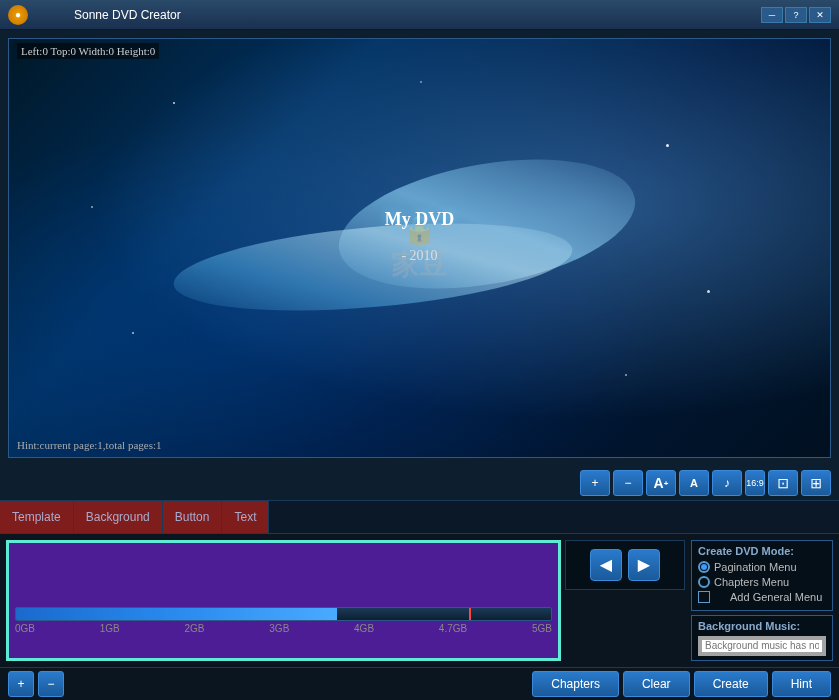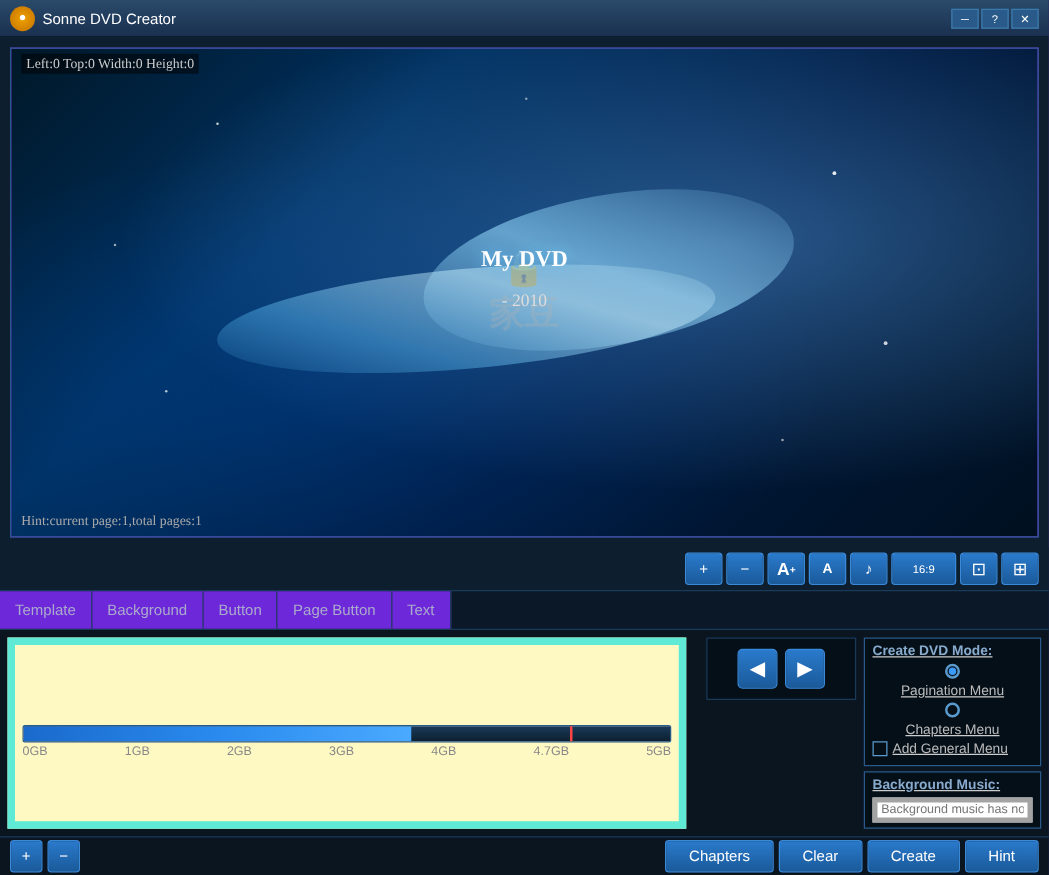--- a/index.html
+++ b/index.html
@@ -30,7 +30,7 @@
       display: flex; align-items: center; justify-content: center;
       font-size: 10px; color: #fff;
     }
-    #titlebar .title { color: #fff; font-size: 12px; flex: 1; }
+    #titlebar .title { color: #fff; font-size: 12px; flex: 1; margin-left: 40px; }
     #titlebar .win-controls { display: flex; gap: 2px; }
     #titlebar .win-btn {
       width: 22px; height: 16px;

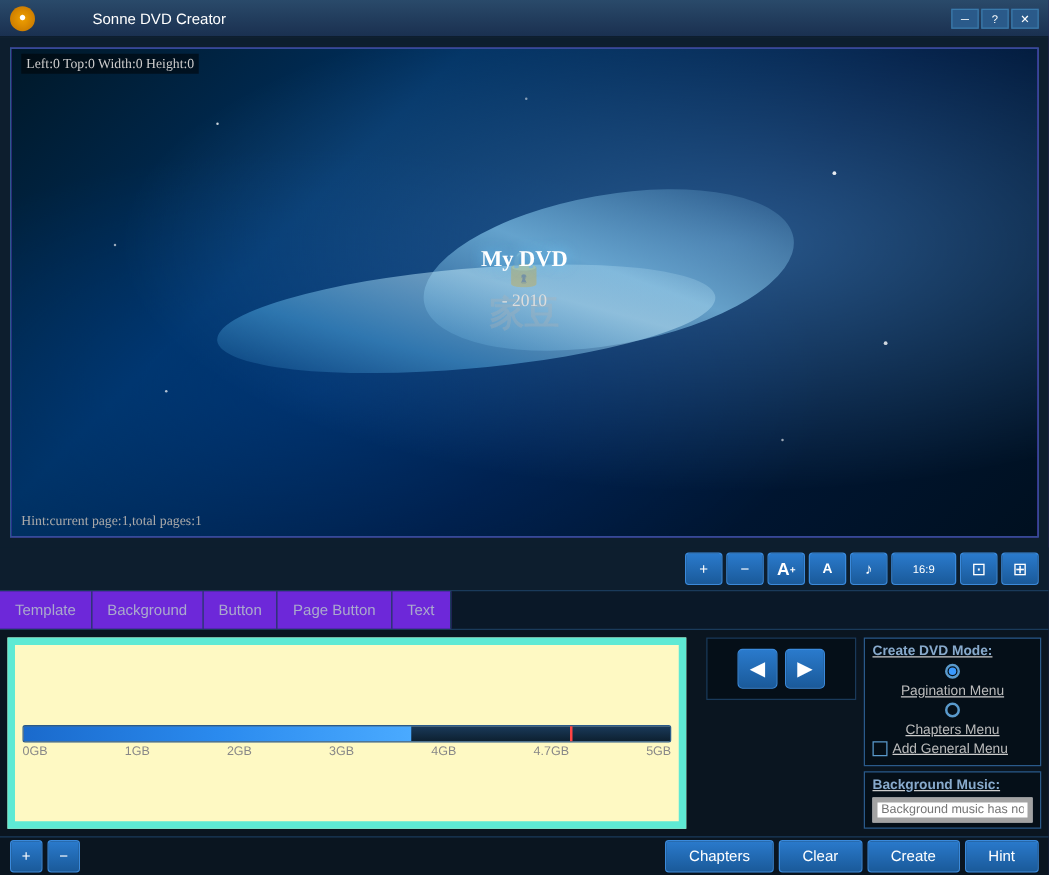--- a/index.html
+++ b/index.html
@@ -439,7 +439,7 @@
     <button class="tool-btn" style="font-size:14px;font-weight:bold;">A<sup style="font-size:8px;">+</sup></button>
     <button class="tool-btn" style="font-size:11px;font-weight:bold;">A</button>
     <button class="tool-btn">♪</button>
-    <button class="tool-btn" style="font-size:9px;width:52px;">16:9</button>
+    <button class="tool-btn" style="font-size:9px;width:20px;">16:9</button>
     <button class="tool-btn" style="font-size:14px;">⊡</button>
     <button class="tool-btn" style="font-size:14px;">⊞</button>
   </div>

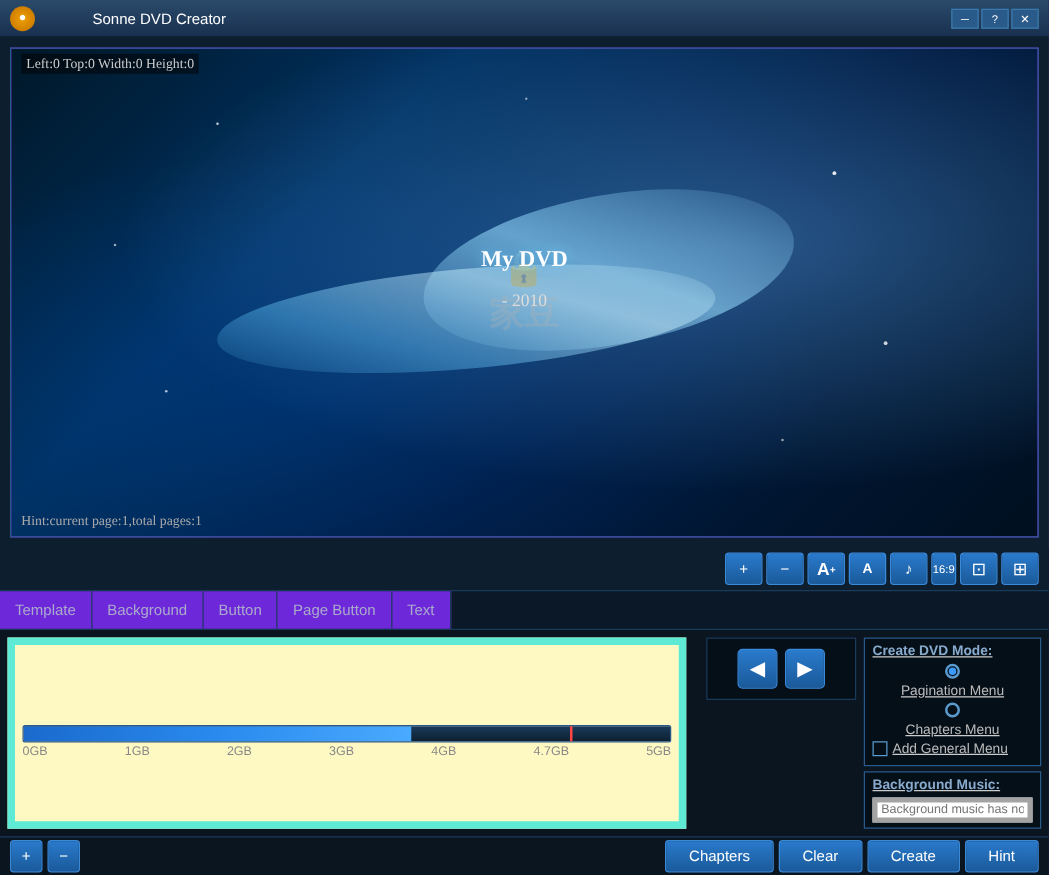--- a/index.html
+++ b/index.html
@@ -173,7 +173,7 @@
       border-right: 1px solid #1a3a5a;
       color: #aac;
       font-size: 12px;
-      background: #6d28d9;
+      background: #7f1d1d;
       white-space: nowrap;
     }
     .tab.active {

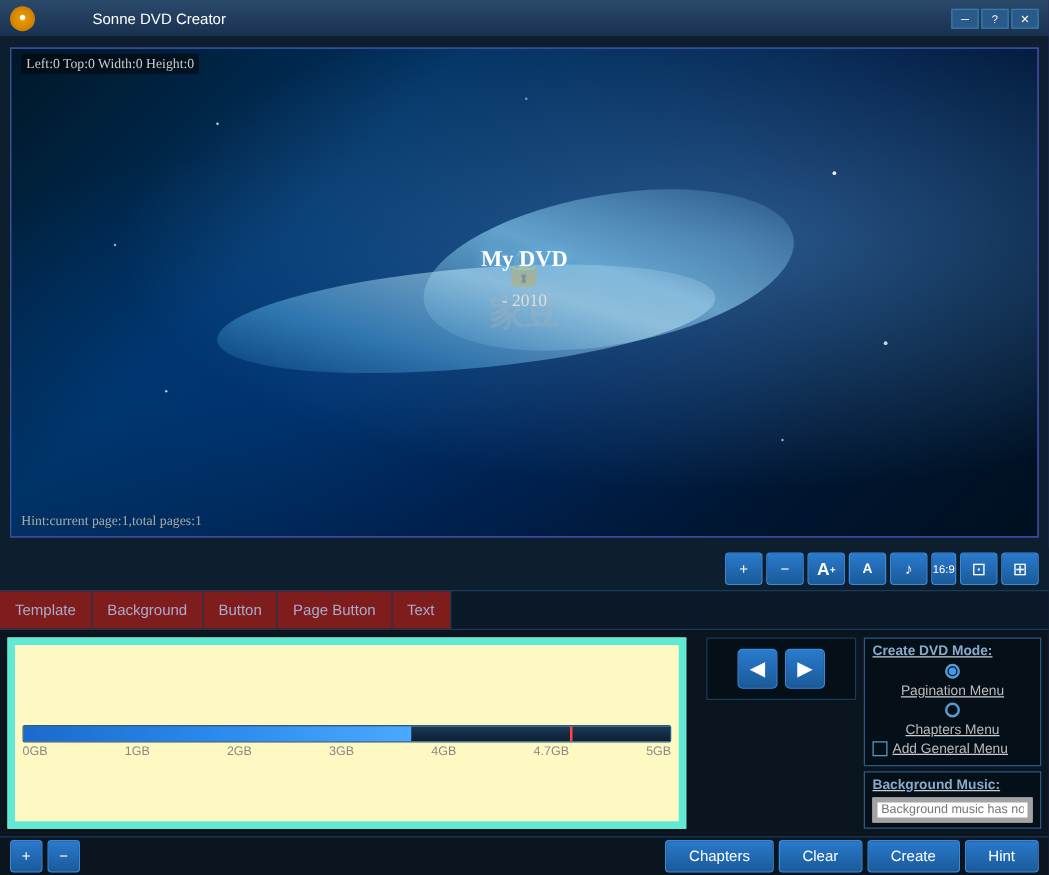--- a/index.html
+++ b/index.html
@@ -453,9 +453,6 @@
     </div>
     <div class="tab">
       <span>Button</span>
-    </div>
-    <div class="tab">
-      <span>Page Button</span>
     </div>
     <div class="tab">
       <span>Text</span>

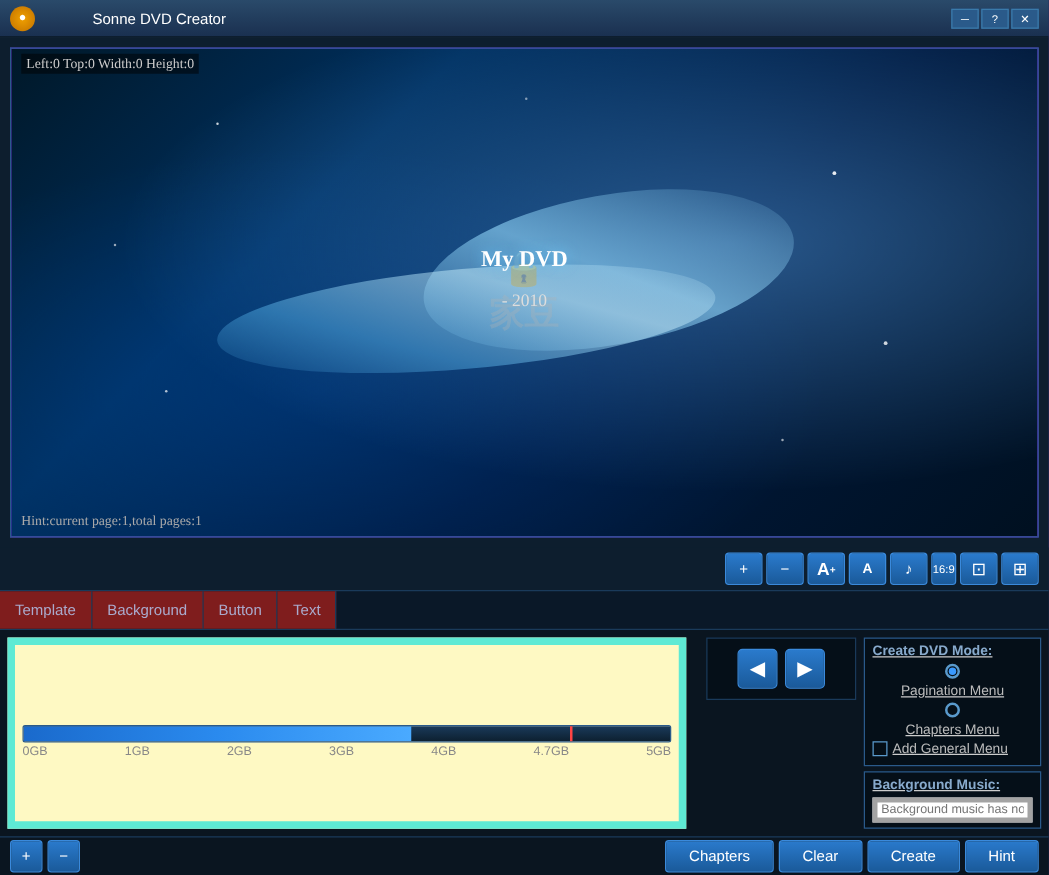--- a/index.html
+++ b/index.html
@@ -275,7 +275,6 @@
       flex-direction: column;
       gap: 4px;
       padding: 0 0 0 6px;
-      text-decoration: underline;
     }
 
     .panel-group {

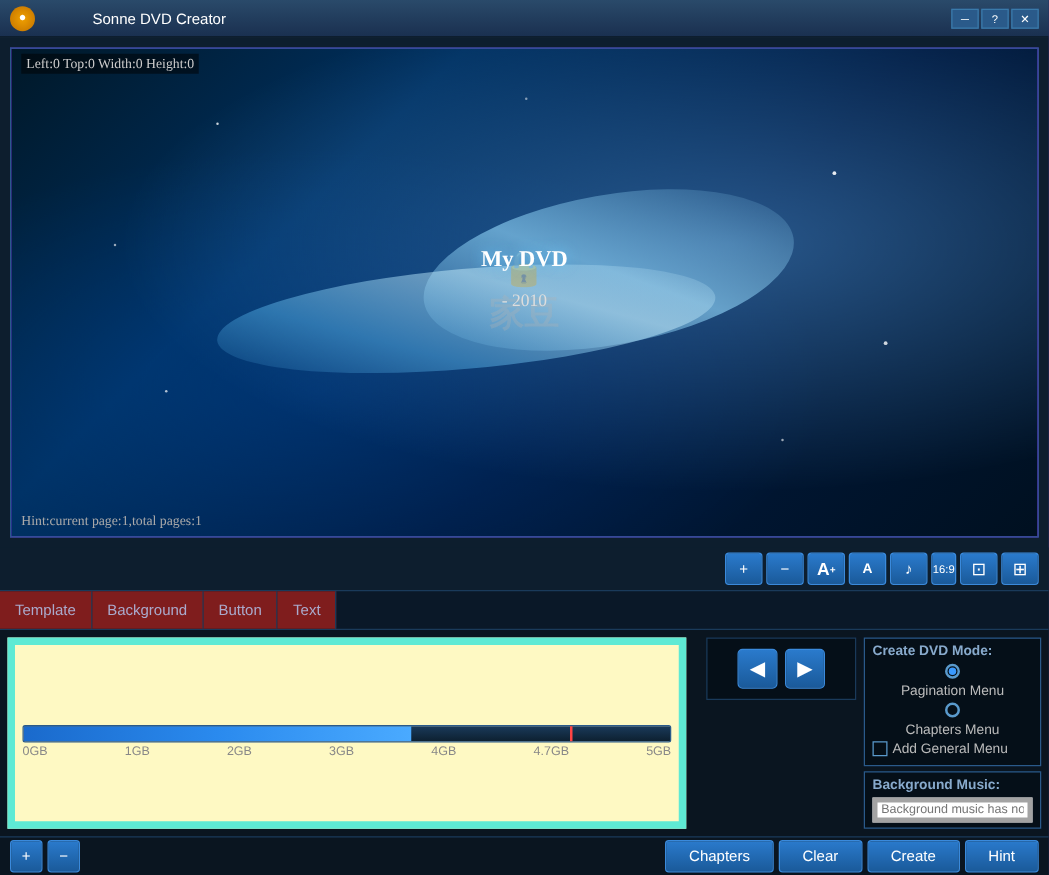--- a/index.html
+++ b/index.html
@@ -297,7 +297,6 @@
       margin-bottom: 3px;
       font-size: 11px;
       color: #bbb;
-      flex-direction: column;
     }
 
     .radio-dot {

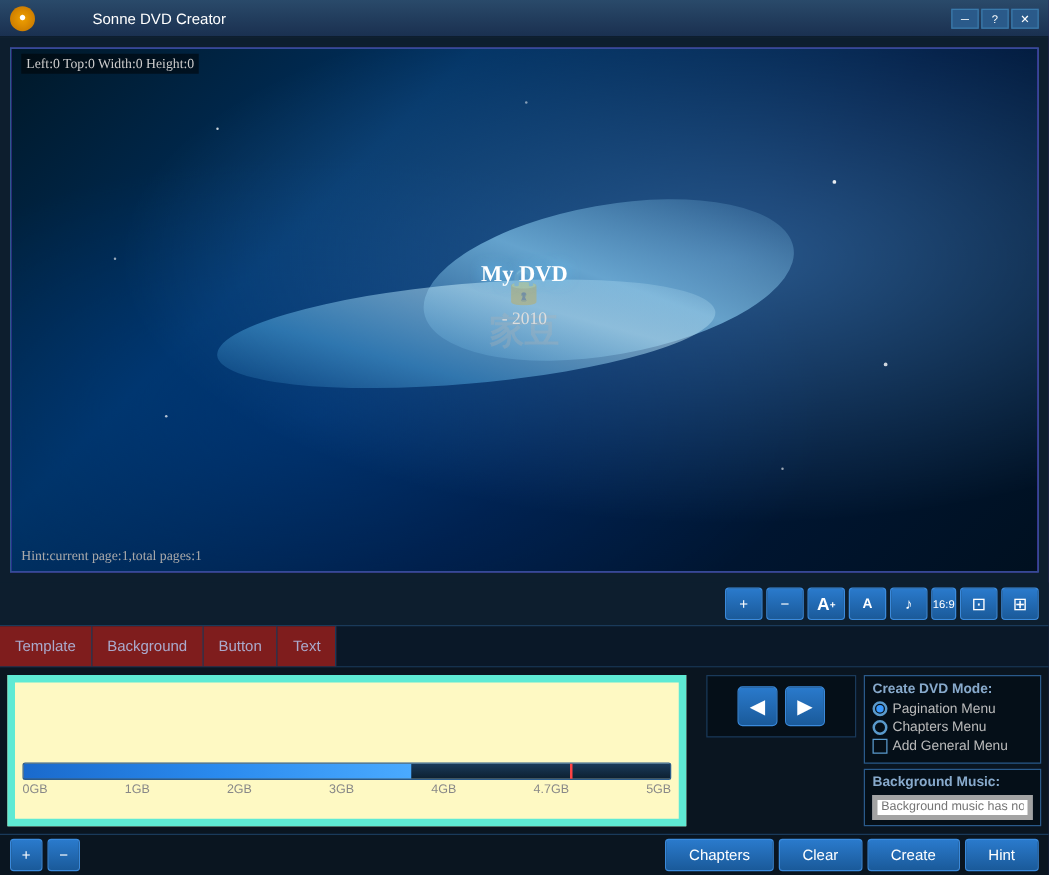--- a/index.html
+++ b/index.html
@@ -317,7 +317,7 @@
     .checkbox-row {
       display: flex;
       align-items: center;
-      gap: 4px;
+      gap: 20px;
       font-size: 11px;
       color: #bbb;
       margin-bottom: 3px;

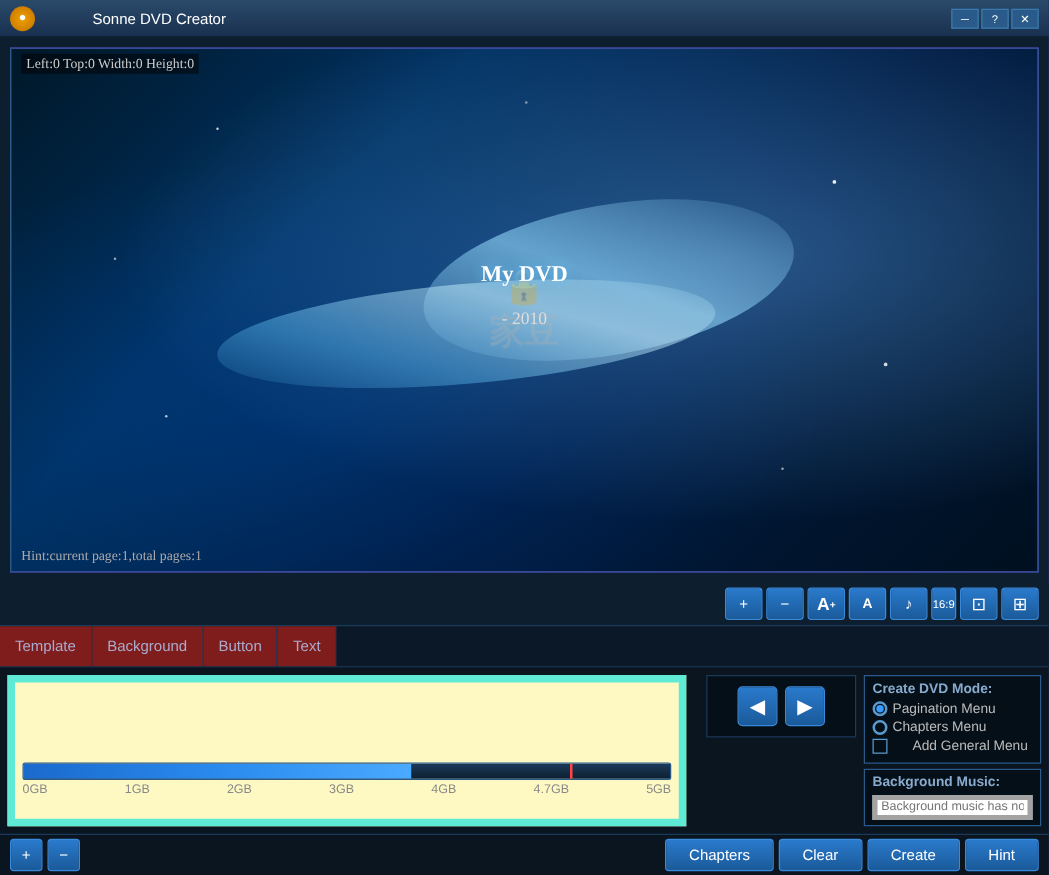--- a/index.html
+++ b/index.html
@@ -193,9 +193,9 @@
 
     #files-panel {
       flex: 1;
-      background: #fef9c3;
-      border: 6px solid #5eead4;
-      margin-right: 16px;
+      background: #4c1d95;
+      border: 3px solid #5eead4;
+      margin-right: 4px;
     }
 
     

